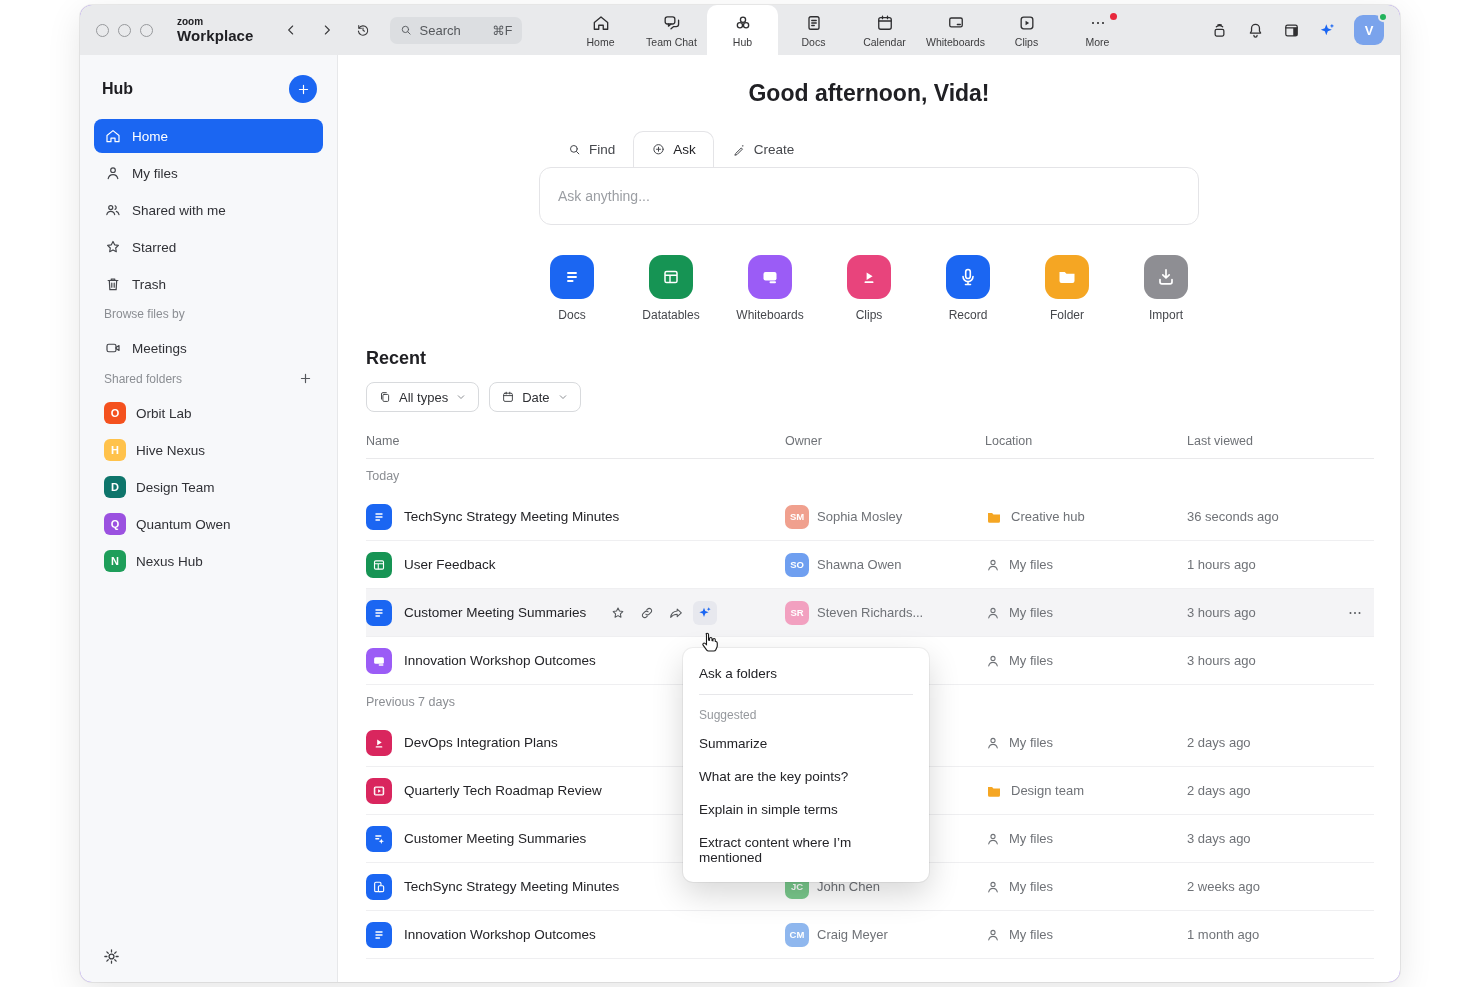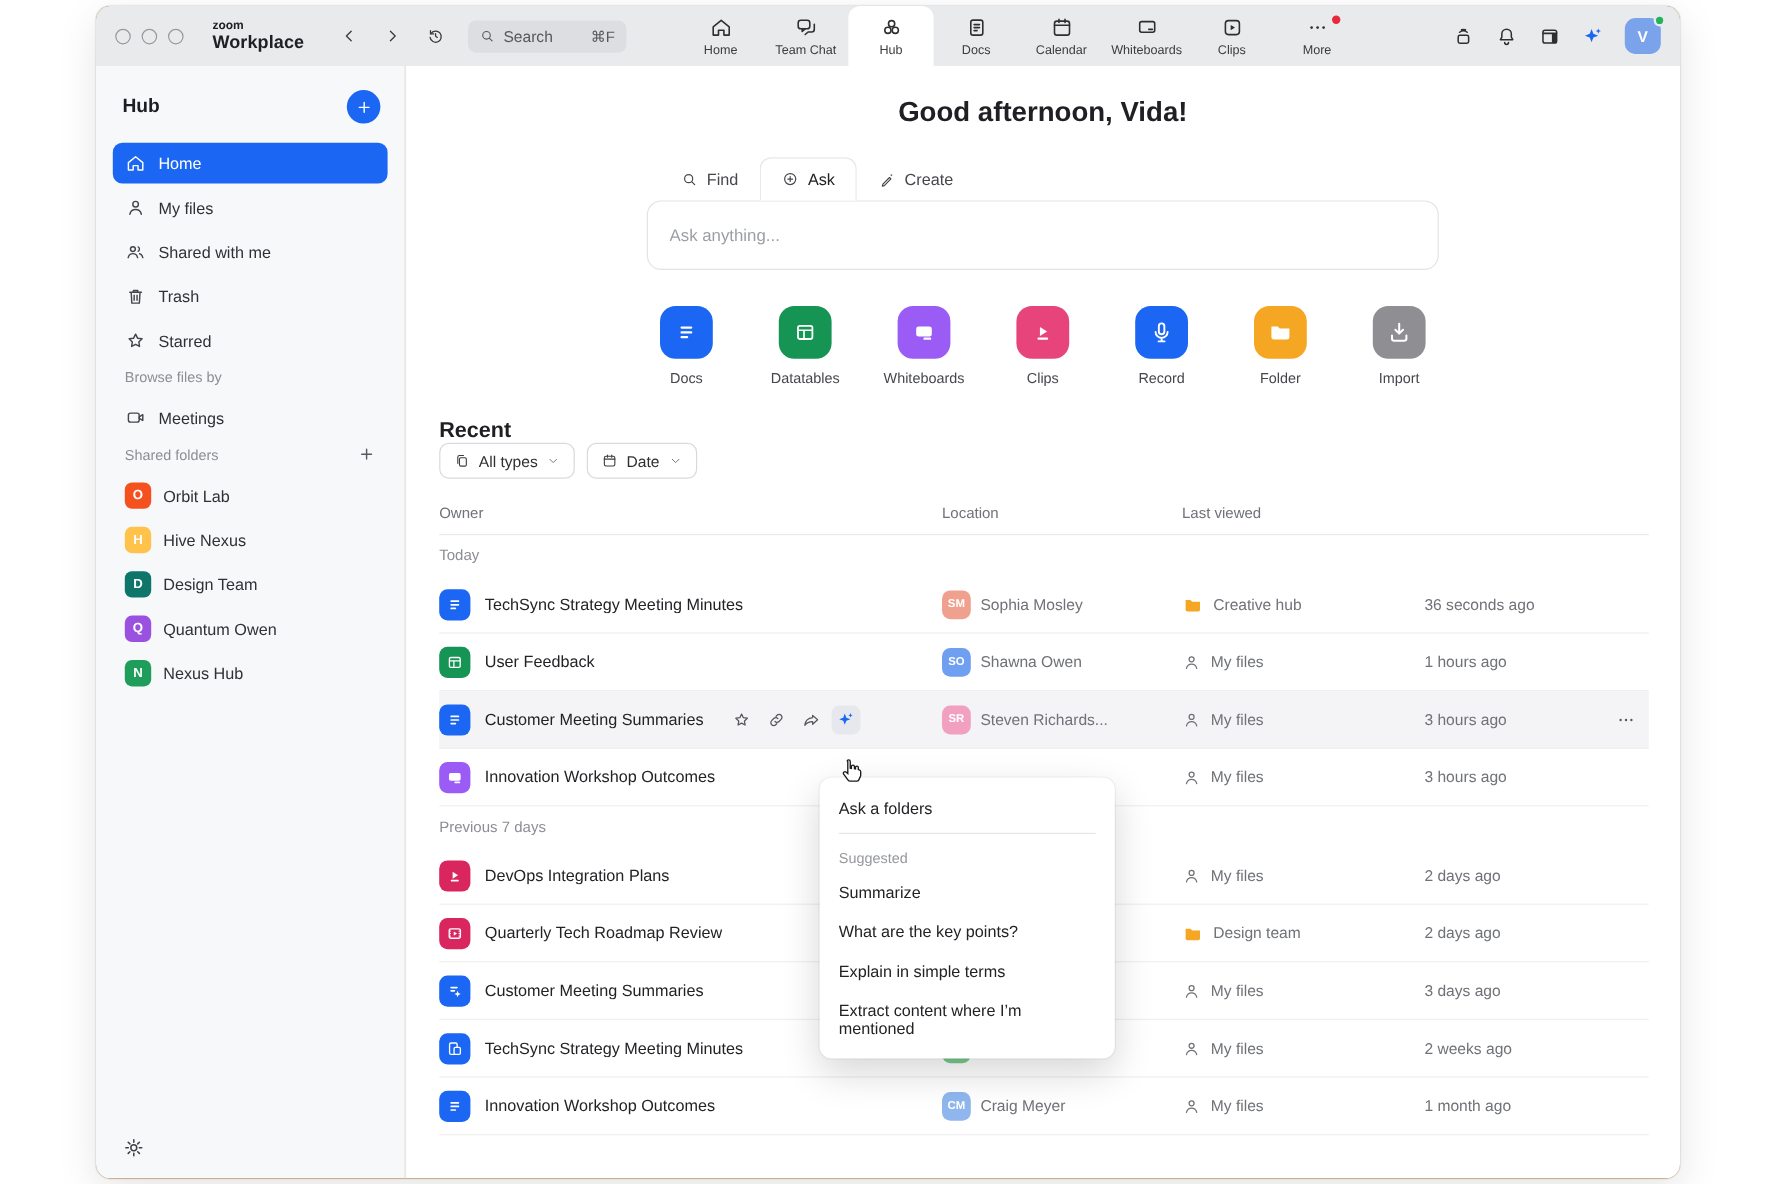--- a/index.html
+++ b/index.html
@@ -8,7 +8,7 @@
   .icon svg, .ticon svg { display:block; }
 
   .window { position:absolute; left:80px; top:5px; width:1320px; height:977px;
-    border-radius:12px; background:#a16207; overflow:hidden;
+    border-radius:12px; background:#8b5cf6; overflow:hidden;
     box-shadow:0 0 0 1px rgba(0,0,0,.07), 0 10px 34px rgba(0,0,0,.10);
     display:flex; flex-direction:column; }
 

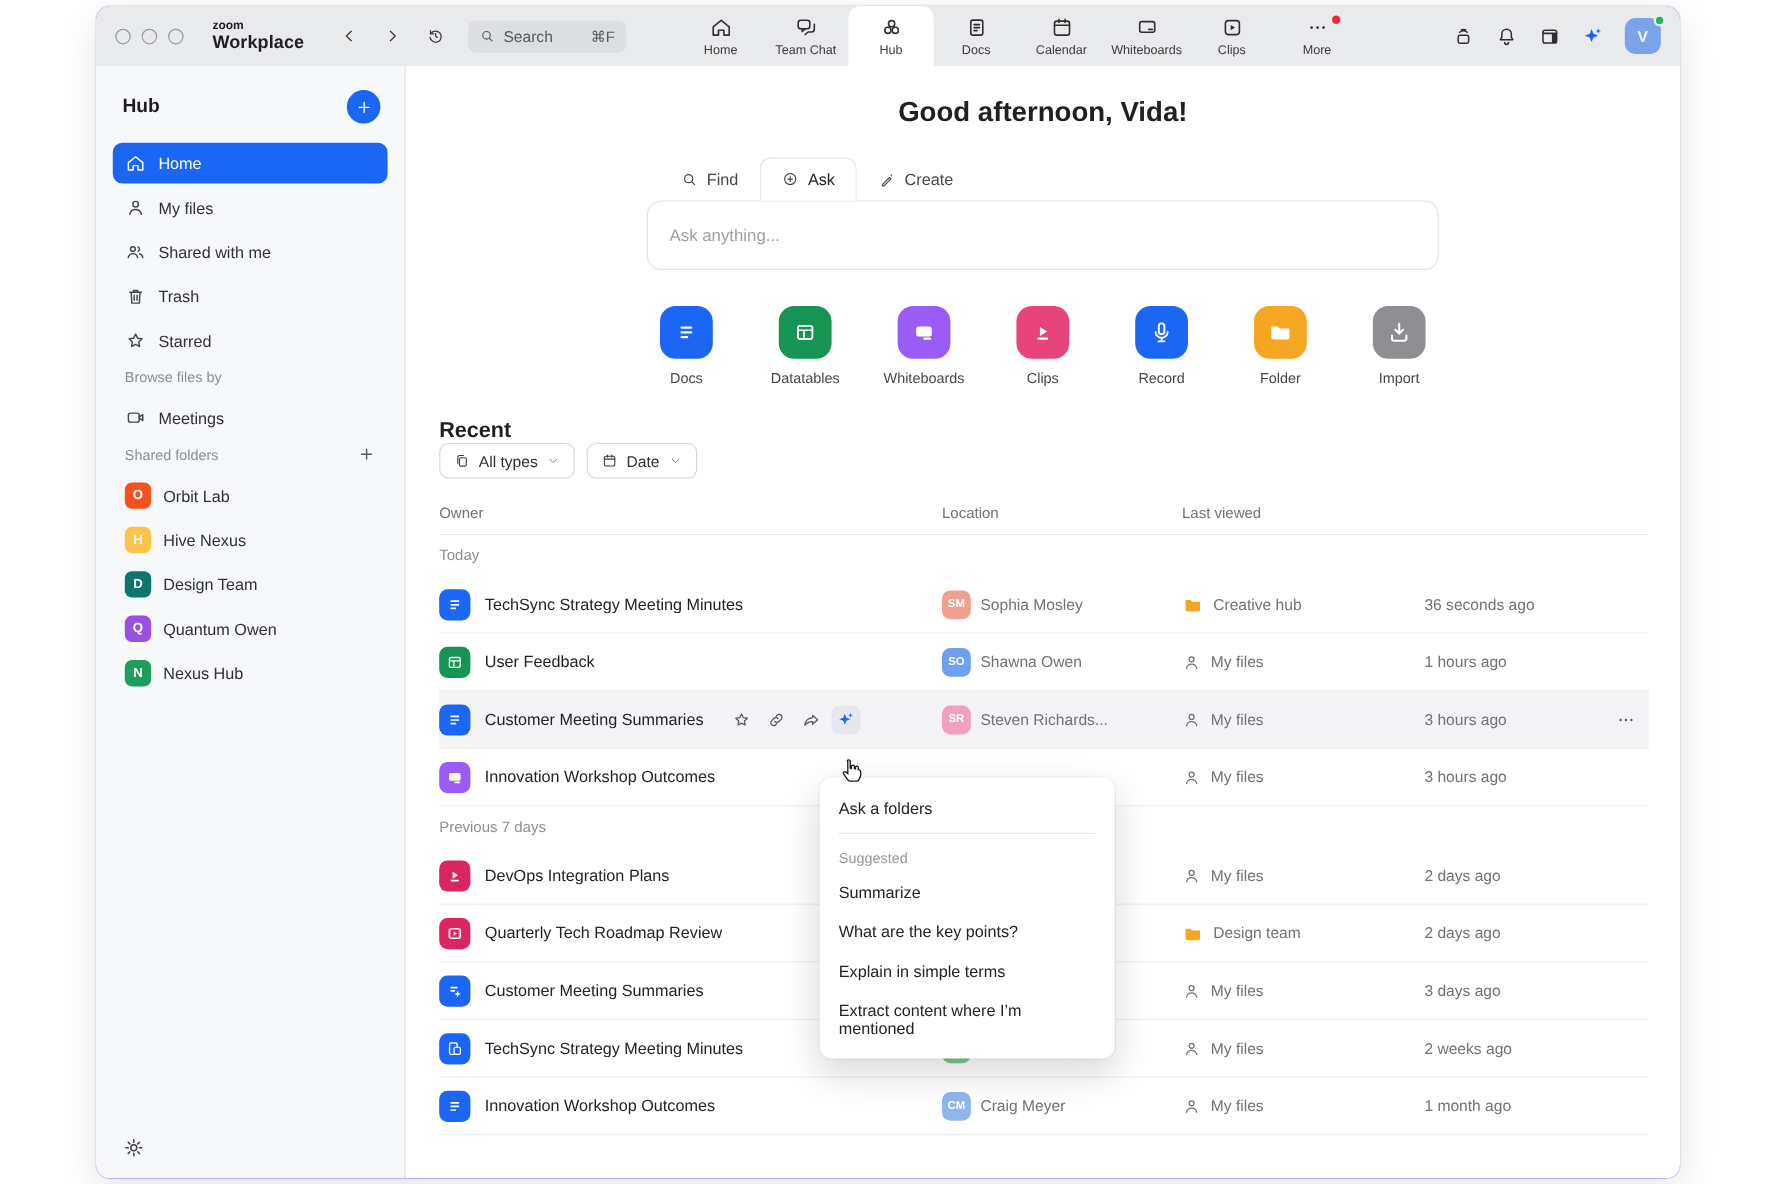--- a/index.html
+++ b/index.html
@@ -324,19 +324,19 @@
           <div class="sb-item">
             <span class="icon">
               <svg width="18" height="18" viewBox="0 0 24 24" fill="none" stroke="currentColor" stroke-width="1.6" stroke-linecap="round" stroke-linejoin="round">
+                <path d="M12 4.6l2.2 4.5 5 .7-3.6 3.5.8 5-4.4-2.4-4.4 2.4.8-5L4.8 9.8l5-.7z"></path>
+              </svg>
+            </span>
+            <span>Starred</span>
+          </div>
+          <div class="sb-item">
+            <span class="icon">
+              <svg width="18" height="18" viewBox="0 0 24 24" fill="none" stroke="currentColor" stroke-width="1.6" stroke-linecap="round" stroke-linejoin="round">
                 <path d="M5.5 7.3h13M9.6 7V5.4h4.8V7M7.1 7.3l.7 12.2h8.4l.7-12.2"></path>
                 <path d="M10.4 10.8v5.4M13.6 10.8v5.4"></path>
               </svg>
             </span>
             <span>Trash</span>
-          </div>
-          <div class="sb-item">
-            <span class="icon">
-              <svg width="18" height="18" viewBox="0 0 24 24" fill="none" stroke="currentColor" stroke-width="1.6" stroke-linecap="round" stroke-linejoin="round">
-                <path d="M12 4.6l2.2 4.5 5 .7-3.6 3.5.8 5-4.4-2.4-4.4 2.4.8-5L4.8 9.8l5-.7z"></path>
-              </svg>
-            </span>
-            <span>Starred</span>
           </div>
         </div>
       <div class="sb-label">

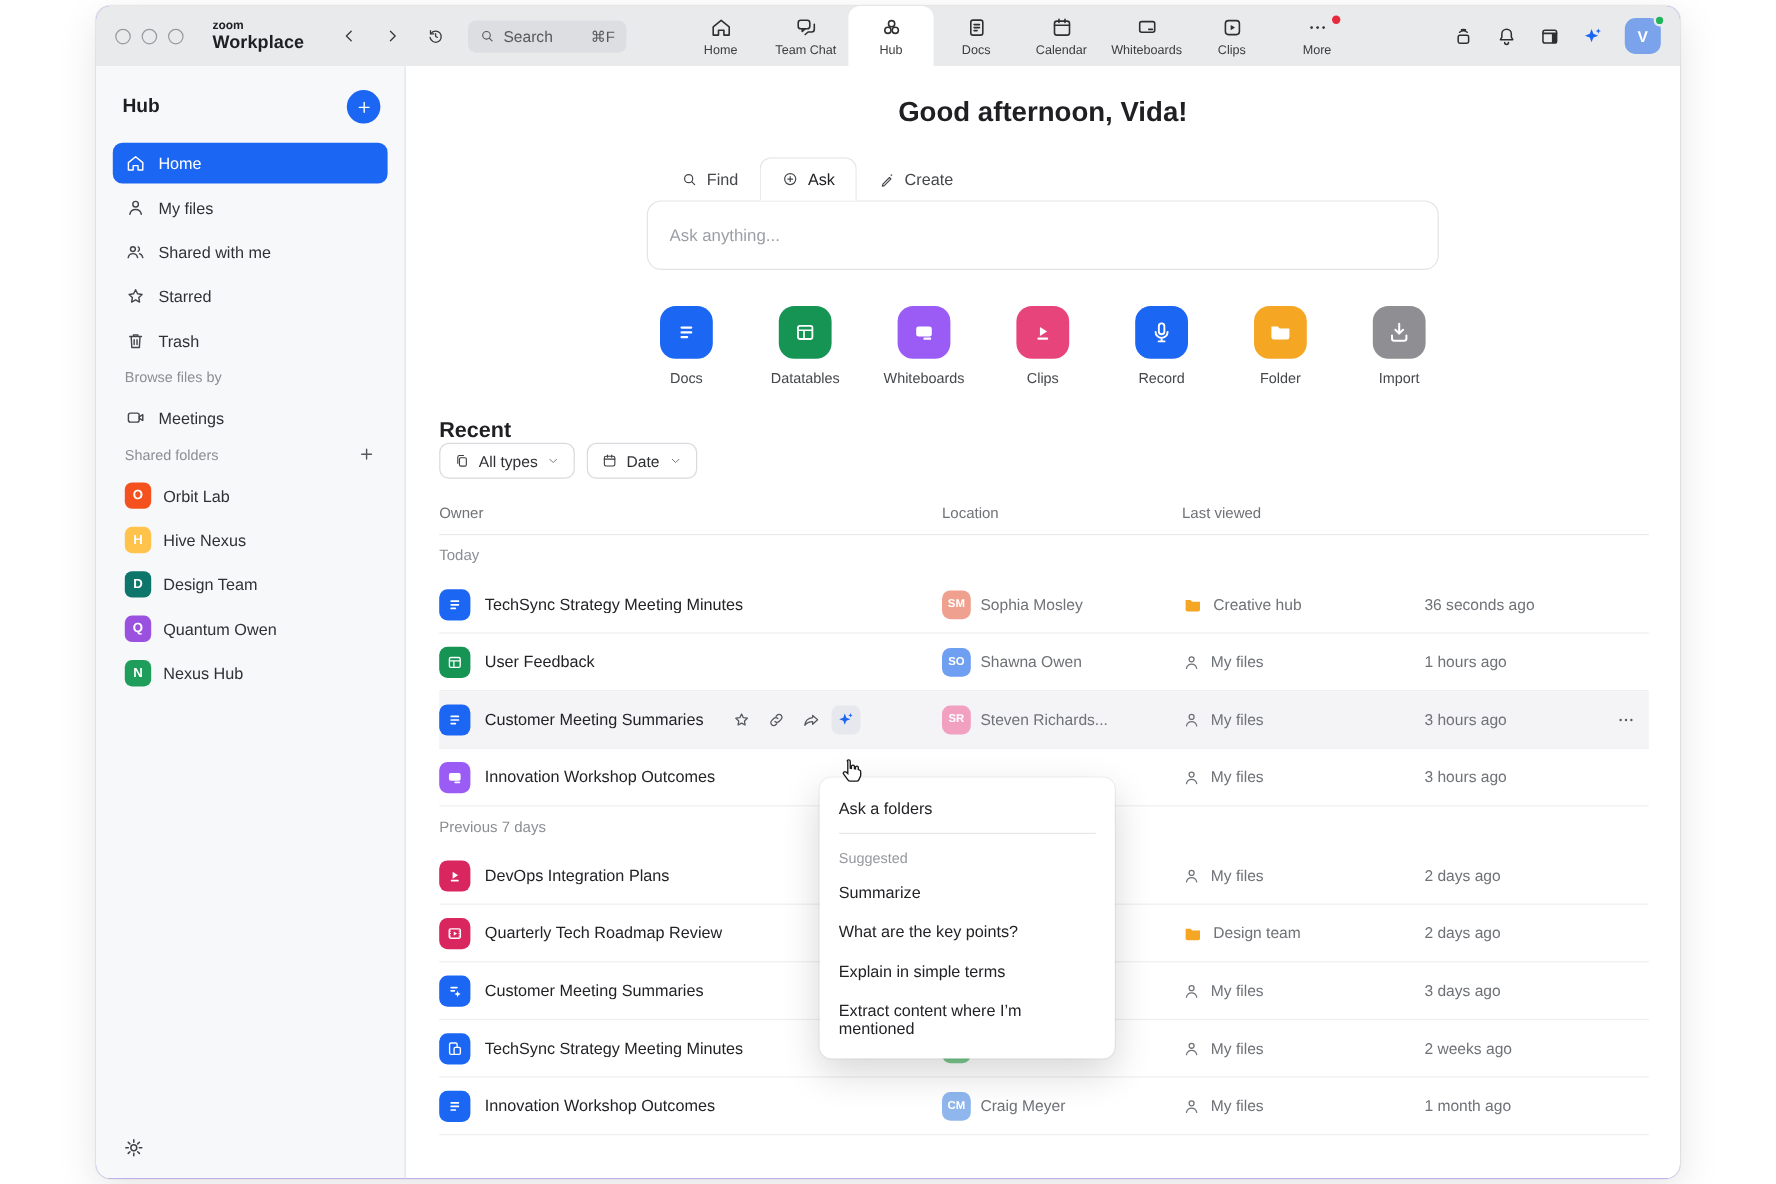--- a/index.html
+++ b/index.html
@@ -79,7 +79,7 @@
 
   .recent { margin:26px 26px 0 28px; }
   .recent-title { font-size:18px; font-weight:700; color:#202024; }
-  .filters { display:flex; gap:10px; }
+  .filters { display:flex; gap:10px; margin-top:13px; }
   .filter-pill { display:flex; align-items:center; gap:7px; height:30px; padding:0 11px; border:1px solid #d8dadd;
     border-radius:8px; font-size:13px; color:#2f3034; background:#fff; }
   .filter-pill .icon { display:flex; color:#3c3e42; }

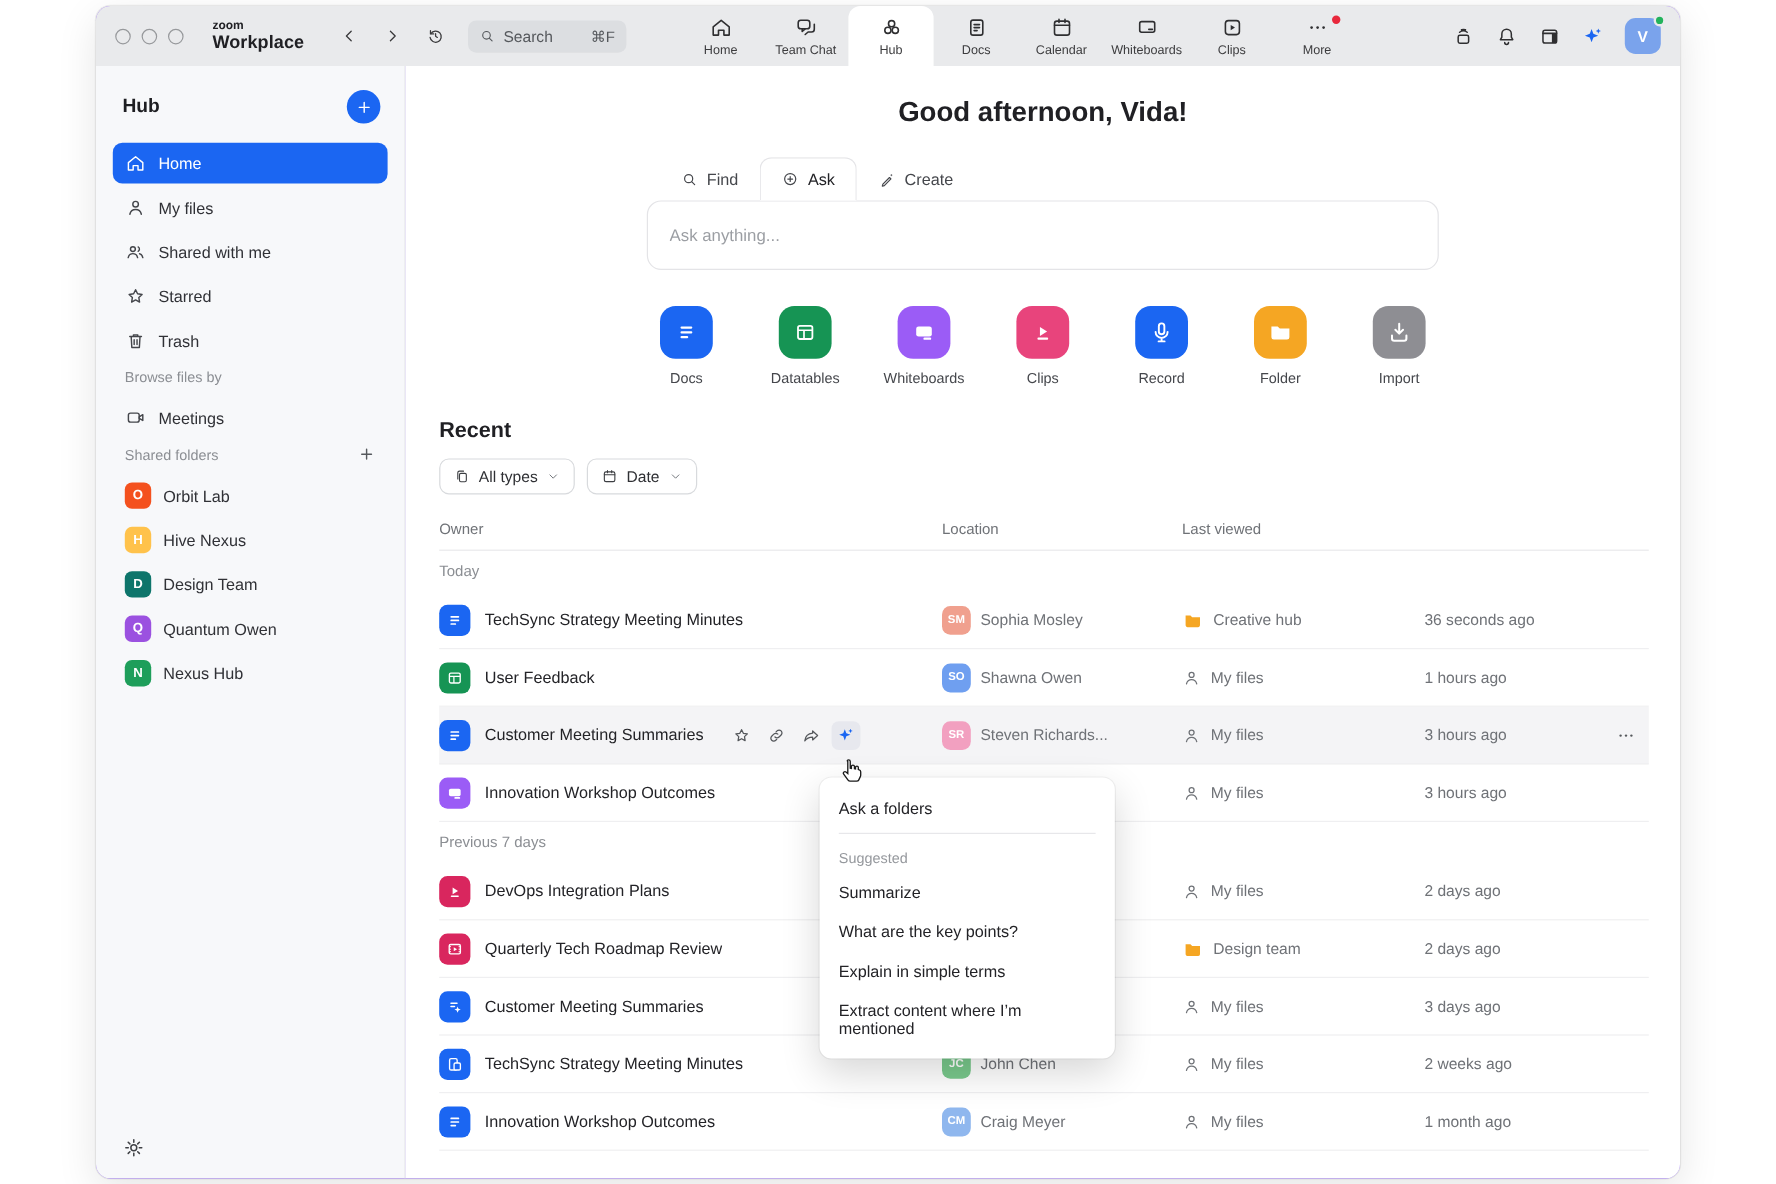--- a/index.html
+++ b/index.html
@@ -529,6 +529,7 @@
           </div>
         <div class="table" id="table">
             <div class="t-header">
+              <span>Name</span>
               <span>Owner</span>
               <span>Location</span>
               <span>Last viewed</span>

